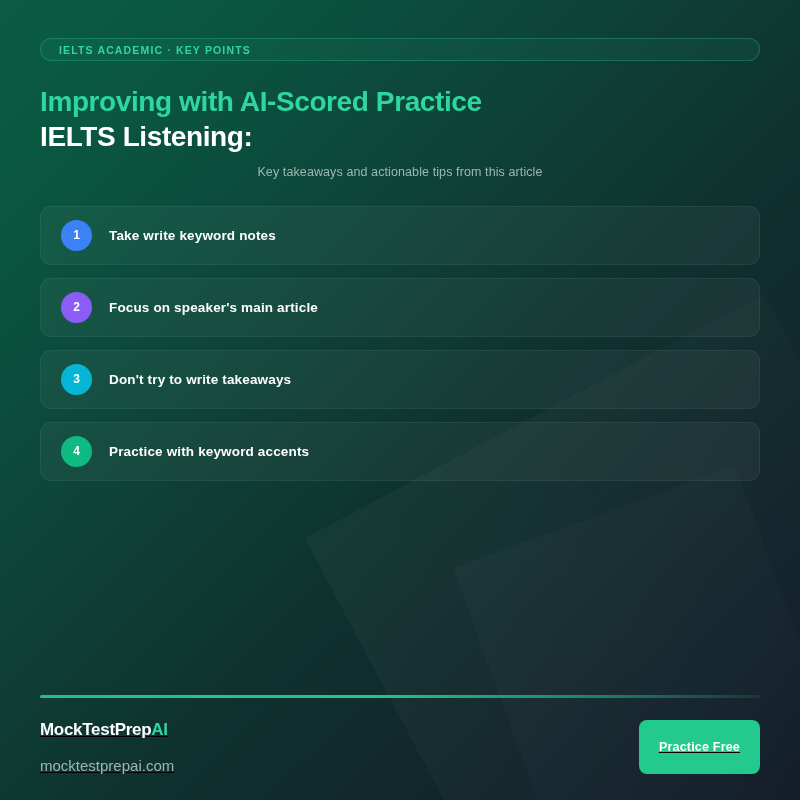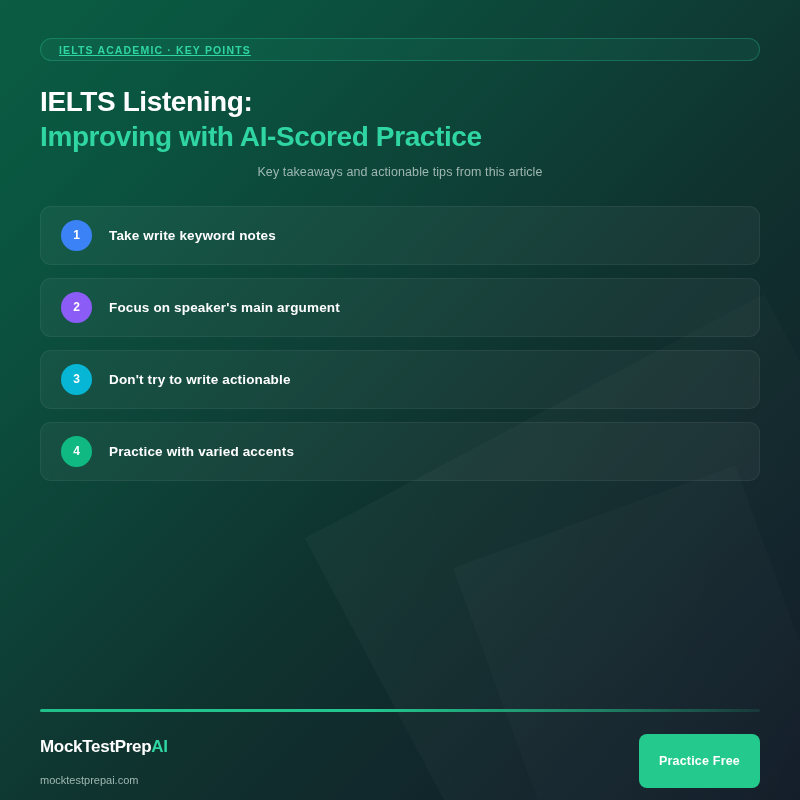--- a/index.html
+++ b/index.html
@@ -78,7 +78,6 @@
     letter-spacing:1.15px;
     color:#2fd6a2;
     white-space:nowrap;
-    text-decoration:underline;
   }
 
   

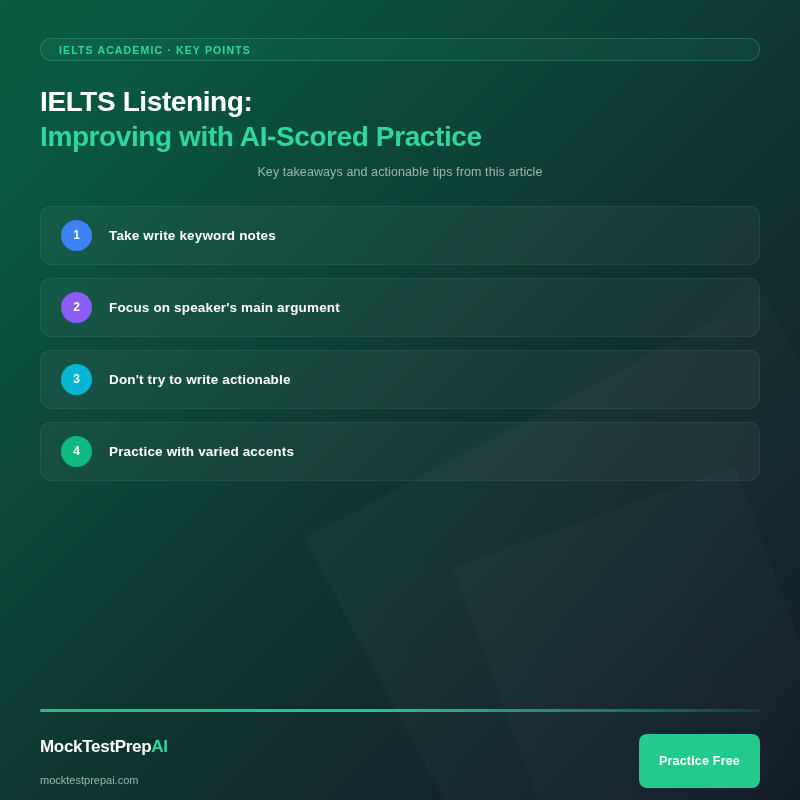--- a/index.html
+++ b/index.html
@@ -200,8 +200,8 @@
     </div>
 
     <div class="headline">
+      <div class="headline-line line-2">Improving with AI-Scored Practice</div>
       <div class="headline-line line-1">IELTS Listening:</div>
-      <div class="headline-line line-2">Improving with AI-Scored Practice</div>
     </div>
 
     <div class="subtitle">Key takeaways and actionable tips from this article</div>

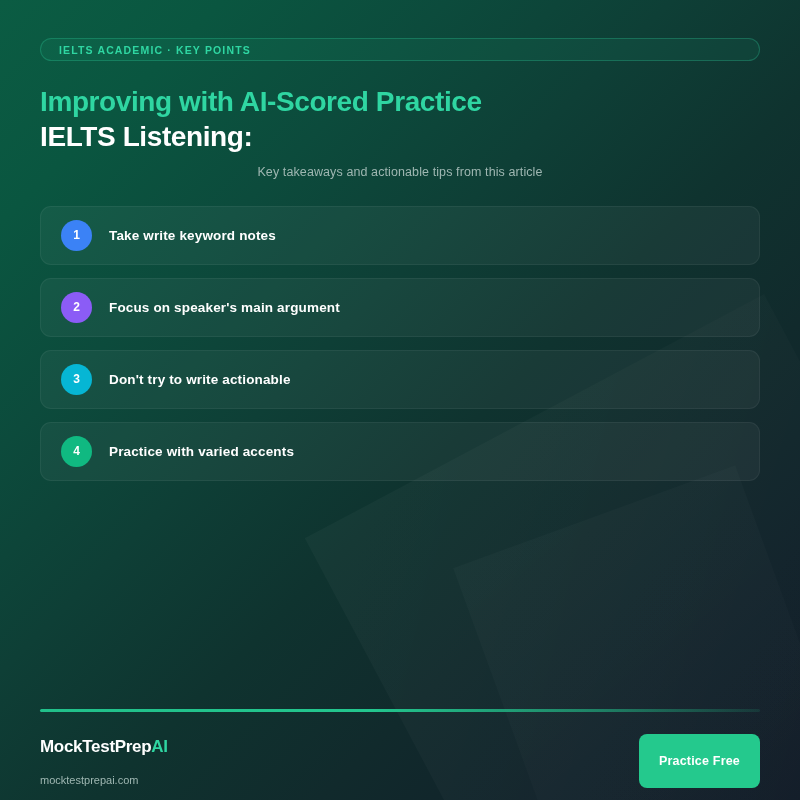--- a/index.html
+++ b/index.html
@@ -213,7 +213,7 @@
         </div>
         <div class="card">
           <div class="bullet" style="background: rgb(139, 92, 246);">2</div>
-          <div class="card-text">Focus on speaker's main argument</div>
+          <div class="card-text">Focus on speaker's main article</div>
         </div>
         <div class="card">
           <div class="bullet" style="background: rgb(6, 182, 212);">3</div>

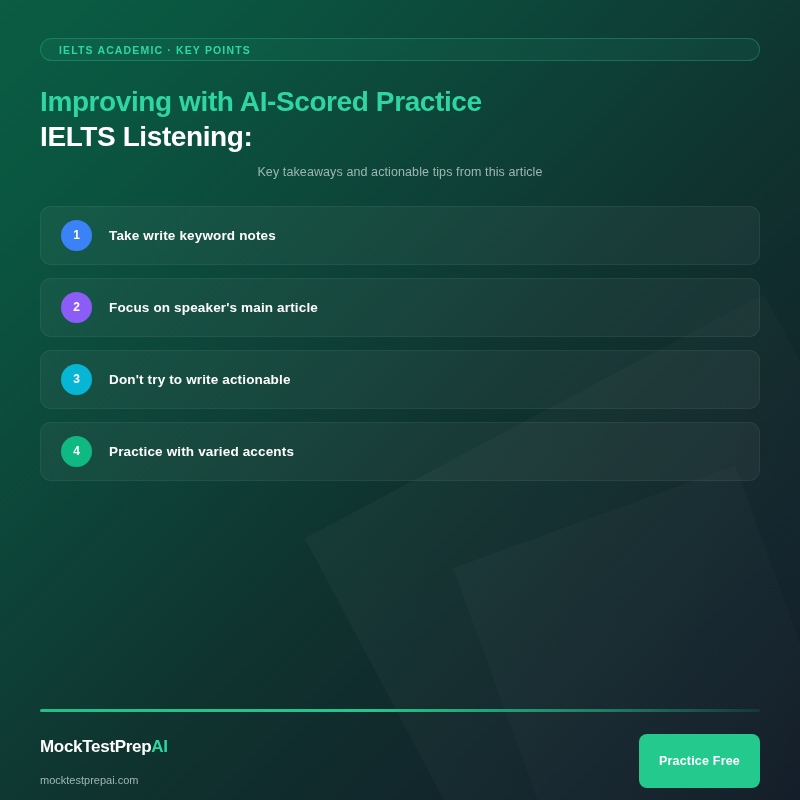--- a/index.html
+++ b/index.html
@@ -217,7 +217,7 @@
         </div>
         <div class="card">
           <div class="bullet" style="background: rgb(6, 182, 212);">3</div>
-          <div class="card-text">Don't try to write actionable</div>
+          <div class="card-text">Don't try to write takeaways</div>
         </div>
         <div class="card">
           <div class="bullet" style="background: rgb(16, 185, 129);">4</div>

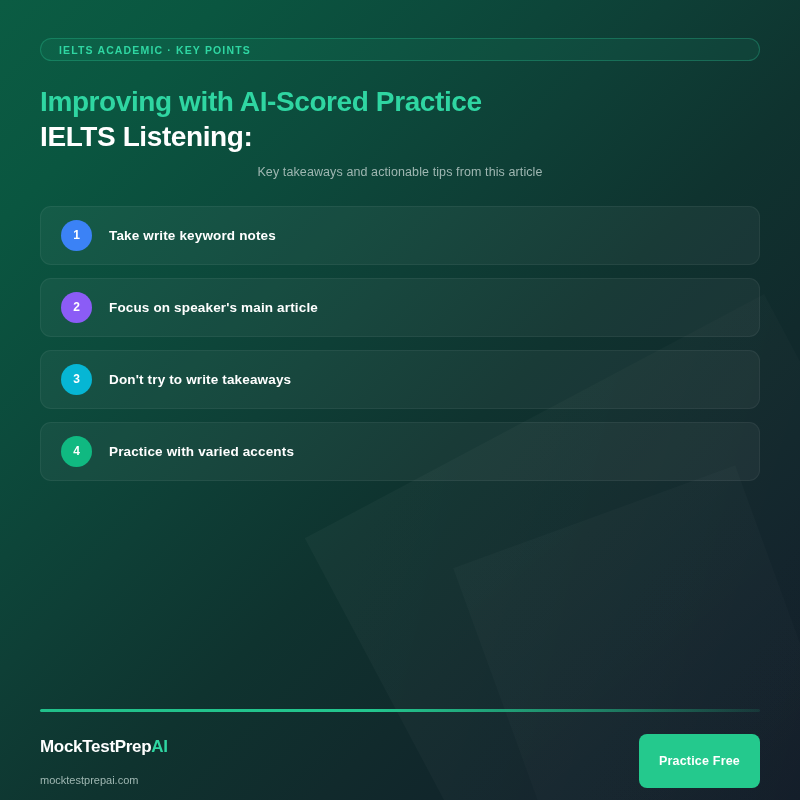--- a/index.html
+++ b/index.html
@@ -221,7 +221,7 @@
         </div>
         <div class="card">
           <div class="bullet" style="background: rgb(16, 185, 129);">4</div>
-          <div class="card-text">Practice with varied accents</div>
+          <div class="card-text">Practice with keyword accents</div>
         </div>
       </div>
 

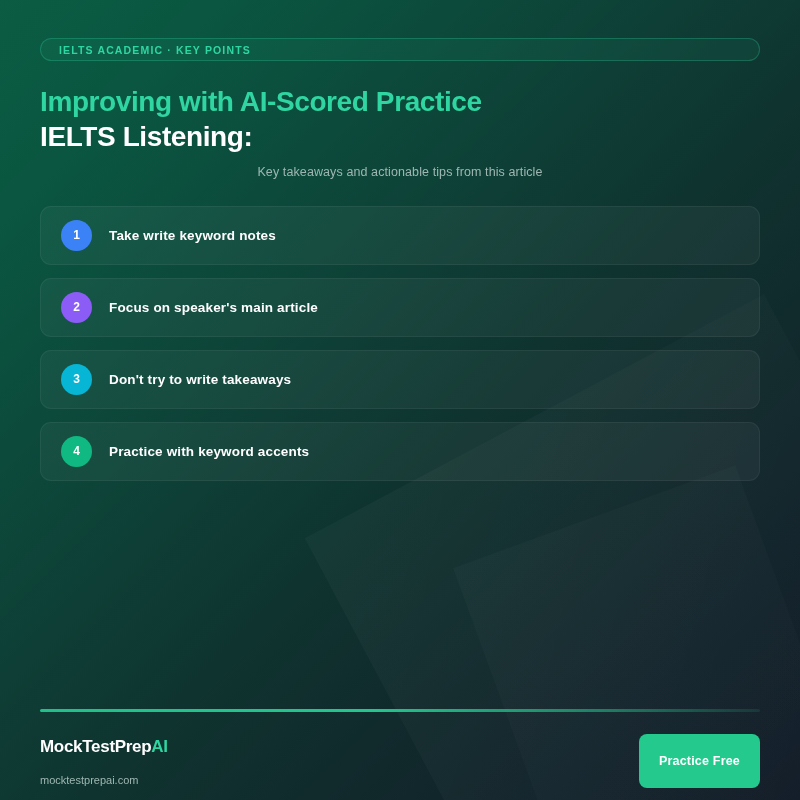--- a/index.html
+++ b/index.html
@@ -137,7 +137,8 @@
   .footer {
     position:absolute;
     left:40px; right:40px;
-    bottom:12px;
+    bottom:26px;
+    text-decoration:underline;
   }
 
   .divider {

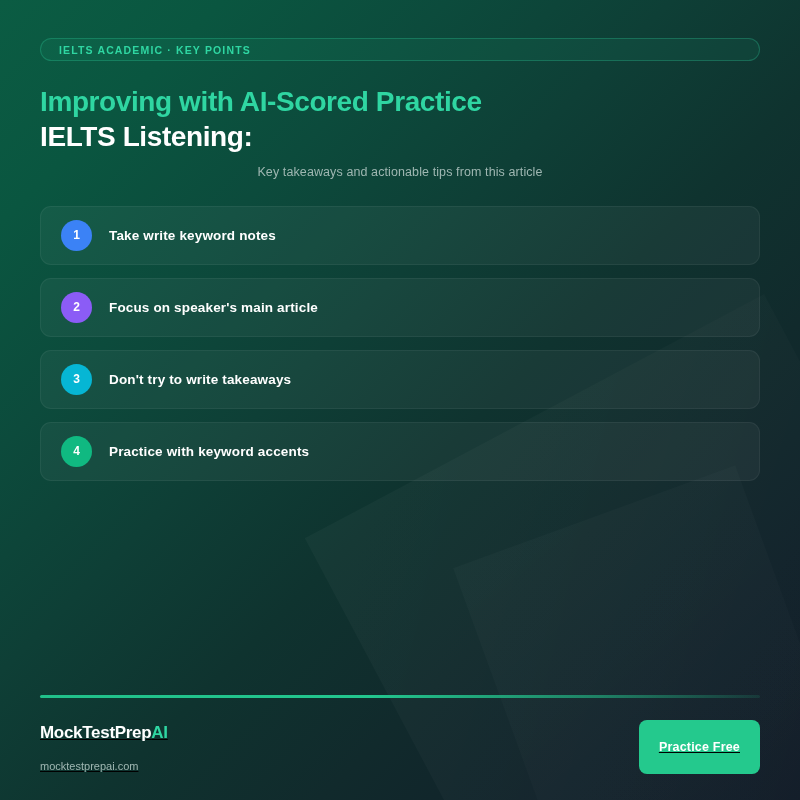--- a/index.html
+++ b/index.html
@@ -168,7 +168,7 @@
 
   .brand-url {
     margin-top:17px;
-    font-size:11px;
+    font-size:15px;
     color:#9fb7b2;
   }
 

